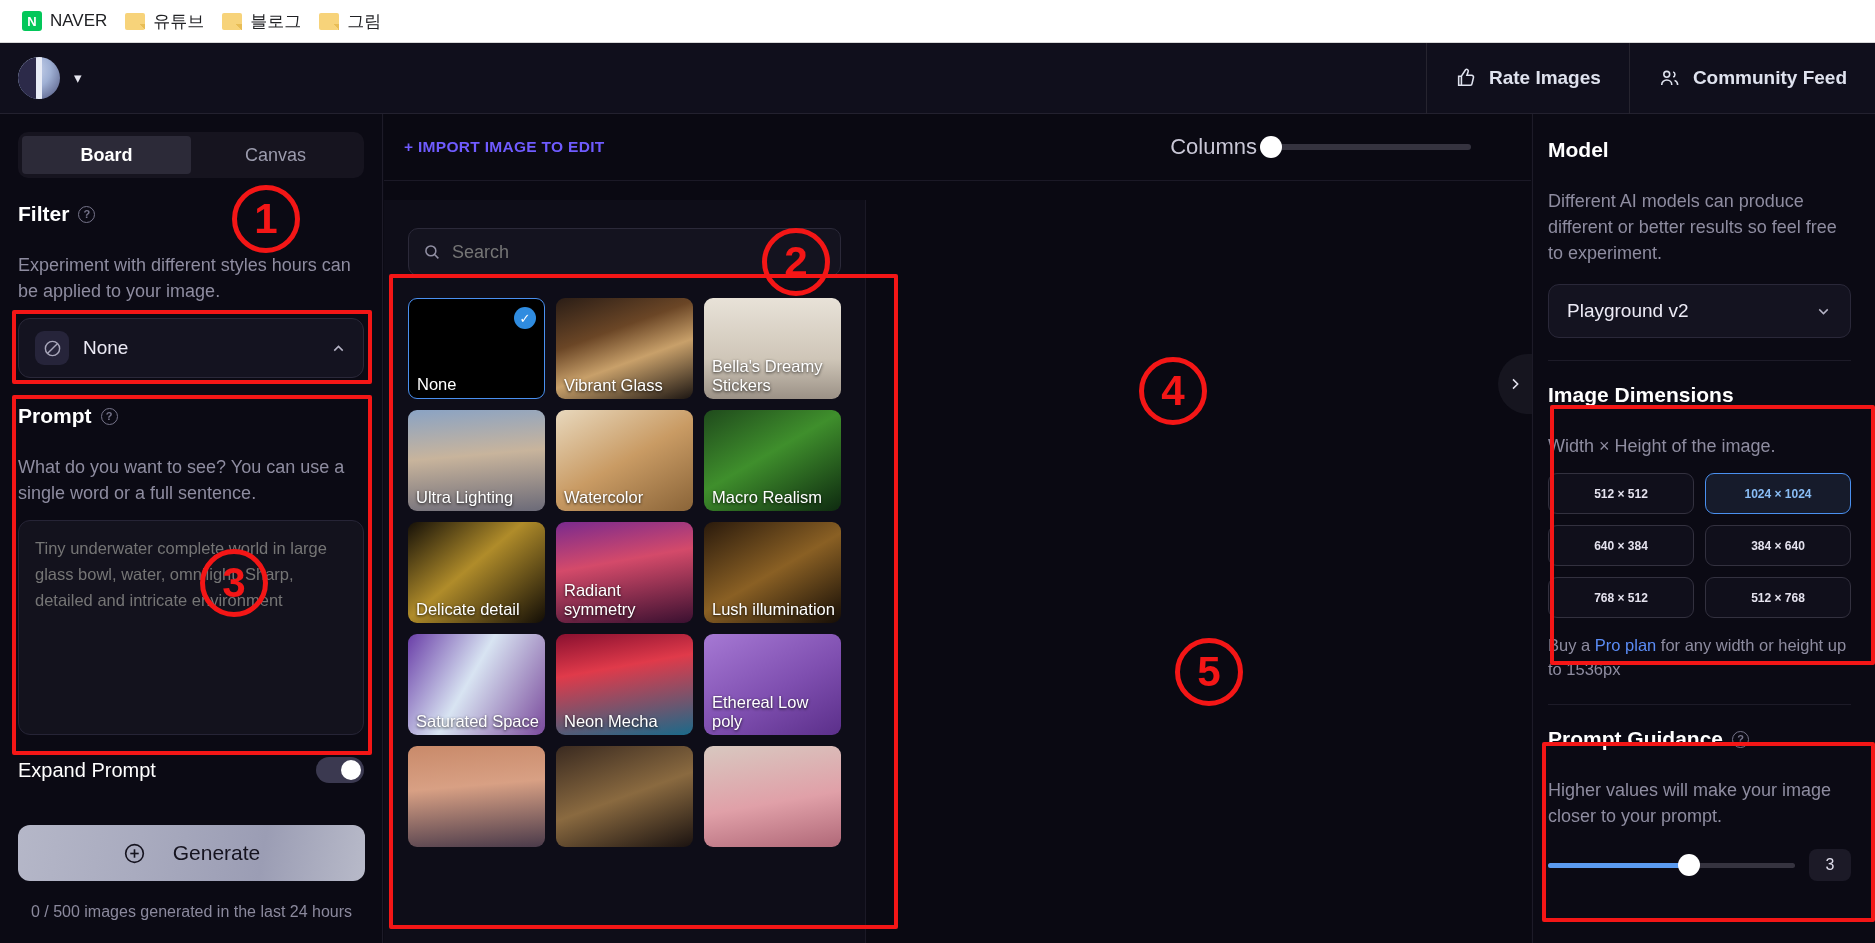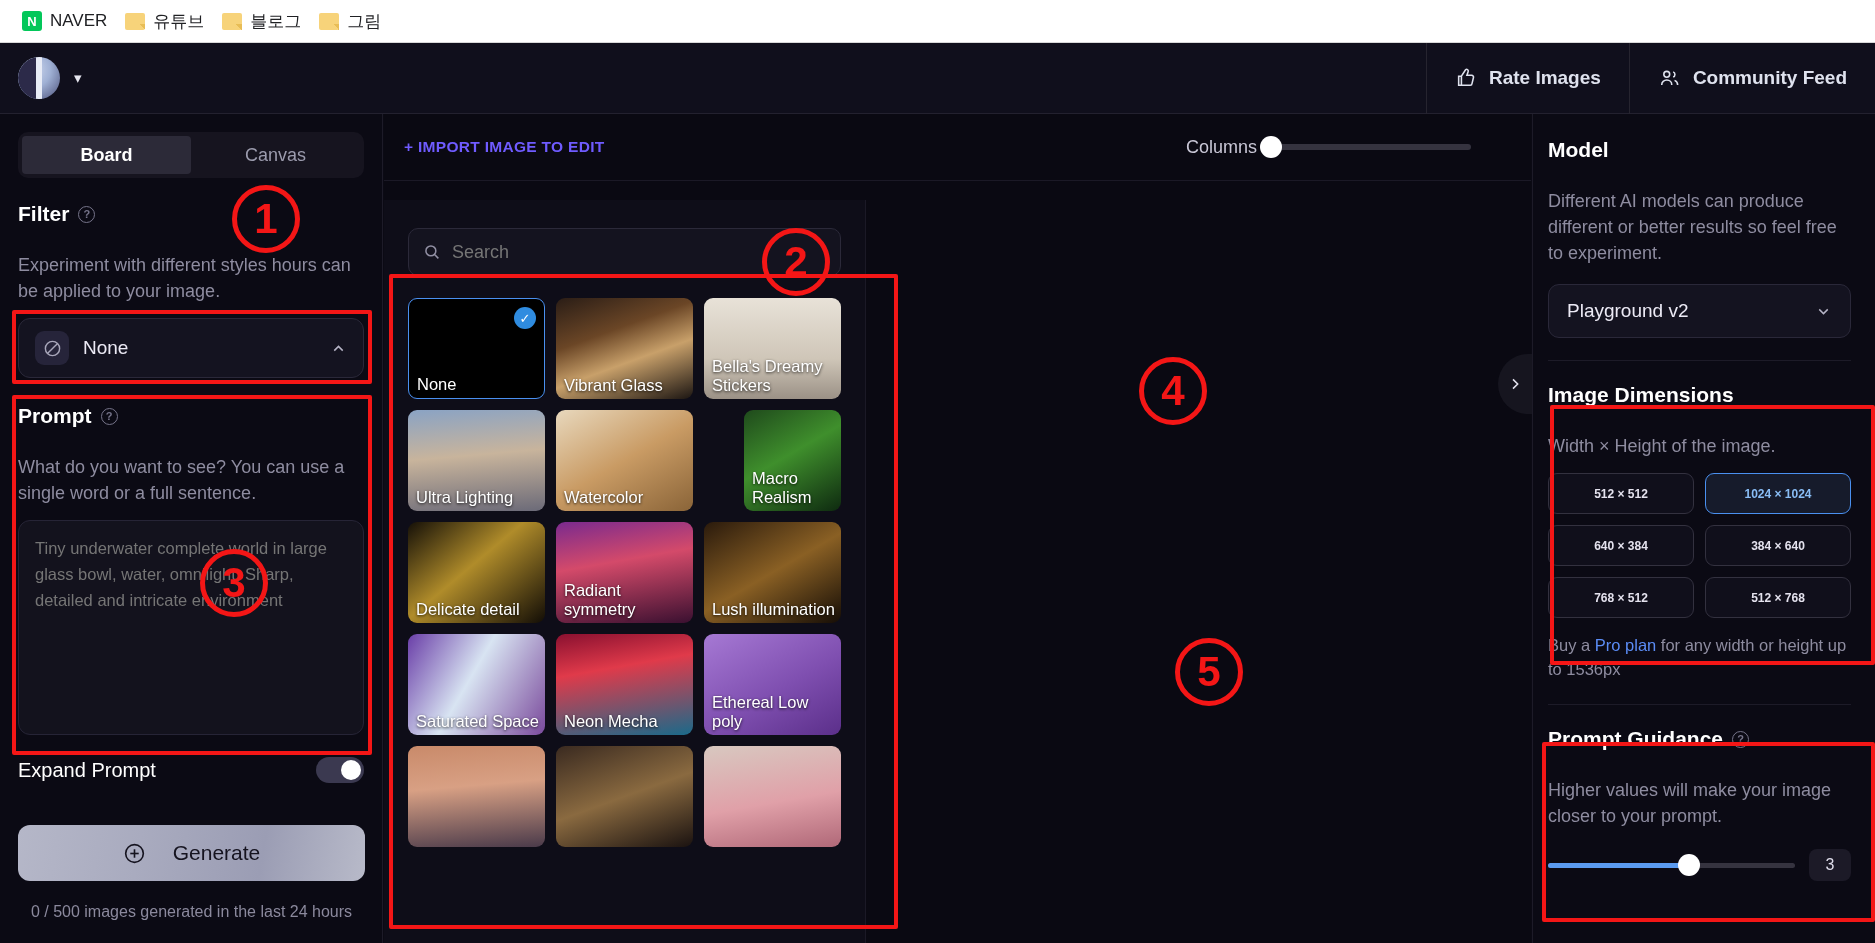--- a/index.html
+++ b/index.html
@@ -144,7 +144,7 @@
     color: #6f5bff; cursor: pointer;
   }
   .cols-wrap { position: absolute; right: 60px; display: flex; align-items: center; gap: 14px; }
-  .cols-label { font-size: 18px; color: #c9c7d6; }
+  .cols-label { font-size: 22px; color: #c9c7d6; }
   .slider-track {
     position: relative; width: 200px; height: 6px; border-radius: 3px; background: #35333f;
   }

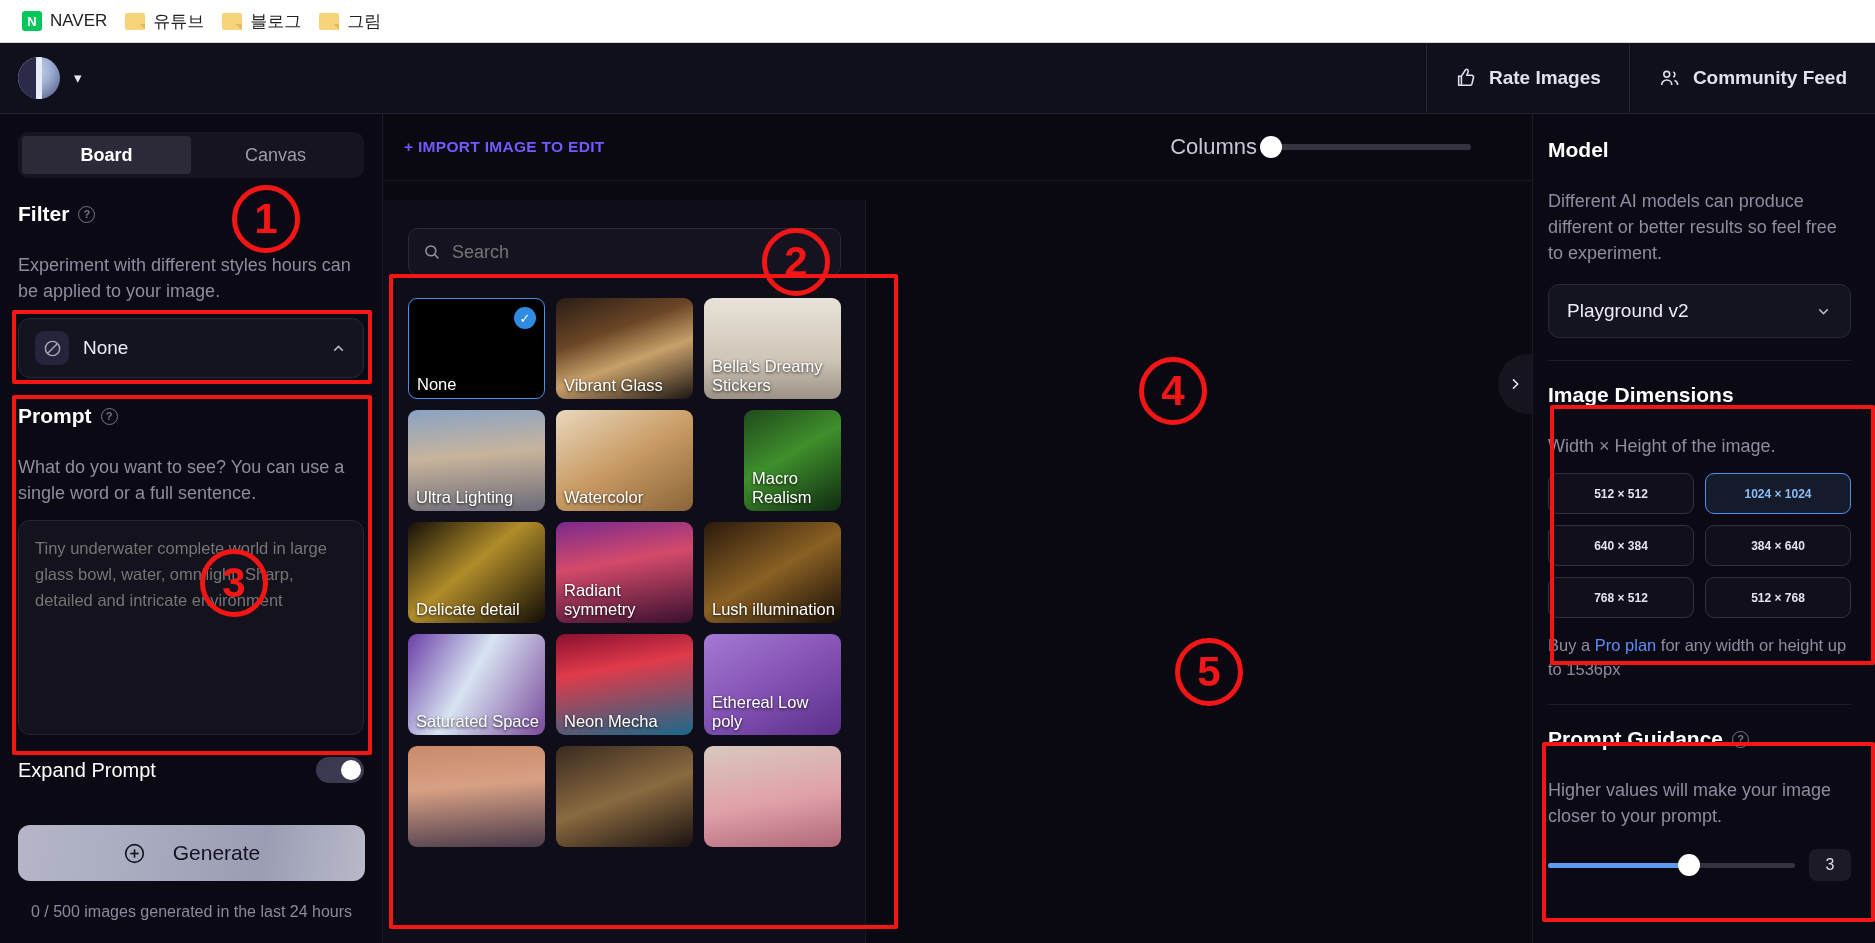--- a/index.html
+++ b/index.html
@@ -372,7 +372,7 @@
           <div class="tile" style="background: linear-gradient(150deg, rgb(232, 216, 189) 0%, rgb(201, 155, 100) 50%, rgb(138, 100, 56) 100%);">
             <div class="tile-name">Watercolor</div>
           </div>
-          <div class="tile" style="background: linear-gradient(150deg, rgb(31, 74, 28) 0%, rgb(63, 143, 44) 45%, rgb(14, 42, 16) 100%); margin-left: 40px;">
+          <div class="tile" style="background: linear-gradient(150deg, rgb(31, 74, 28) 0%, rgb(63, 143, 44) 45%, rgb(14, 42, 16) 100%);">
             <div class="tile-name">Macro Realism</div>
           </div>
           <div class="tile" style="background: linear-gradient(140deg, rgb(21, 16, 8) 0%, rgb(176, 140, 42) 45%, rgb(18, 13, 6) 100%);">

